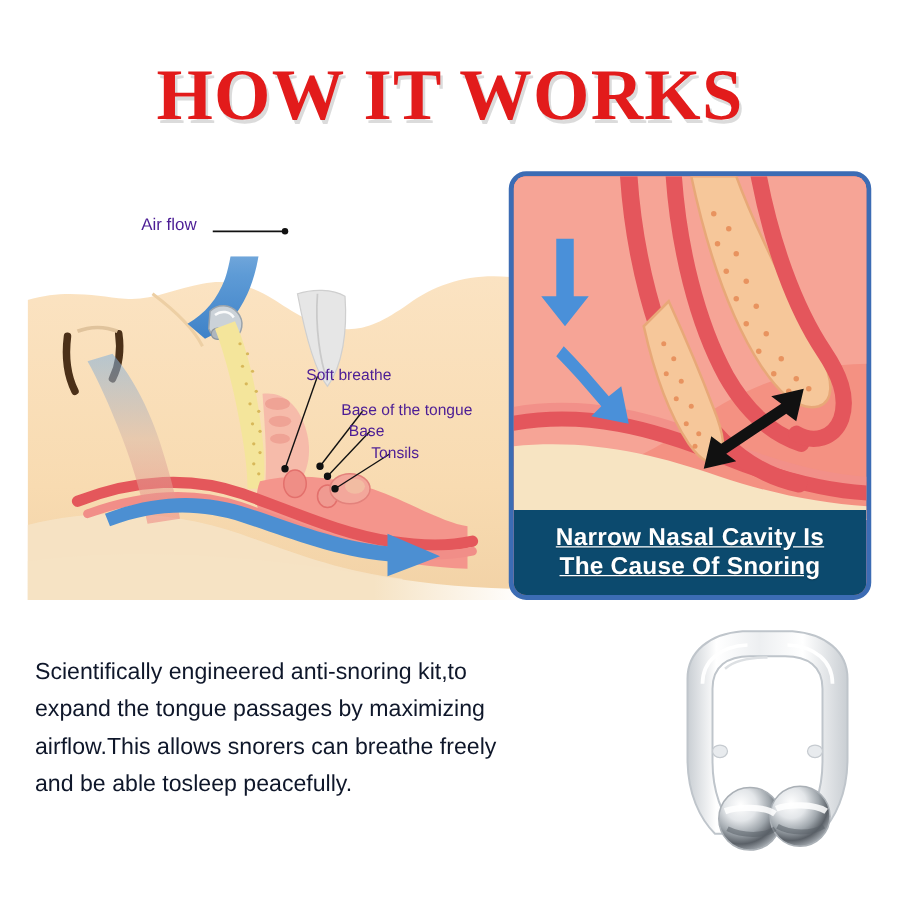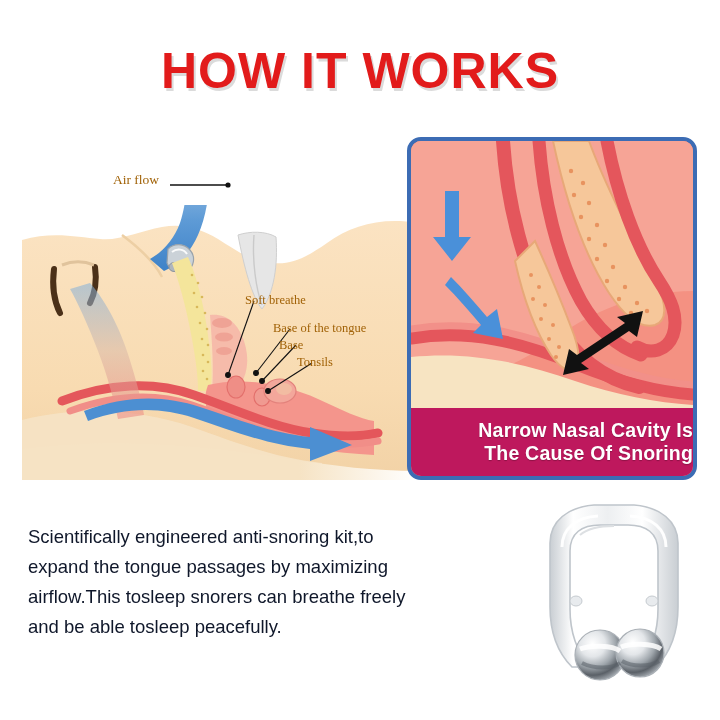--- a/index.html
+++ b/index.html
@@ -13,9 +13,10 @@
   
   #title{
     position:absolute;left:0;top:42px;width:720px;text-align:center;
-    font-size:50px;font-weight:bold;letter-spacing:1px;color:#E21B1B;
+    font-size:58px;font-weight:bold;letter-spacing:1px;color:#E21B1B;
     text-shadow:2px 3px 0 rgba(190,190,190,.55);
     white-space:nowrap;
+    font-family:Liberation Serif, serif;
   }
 
   

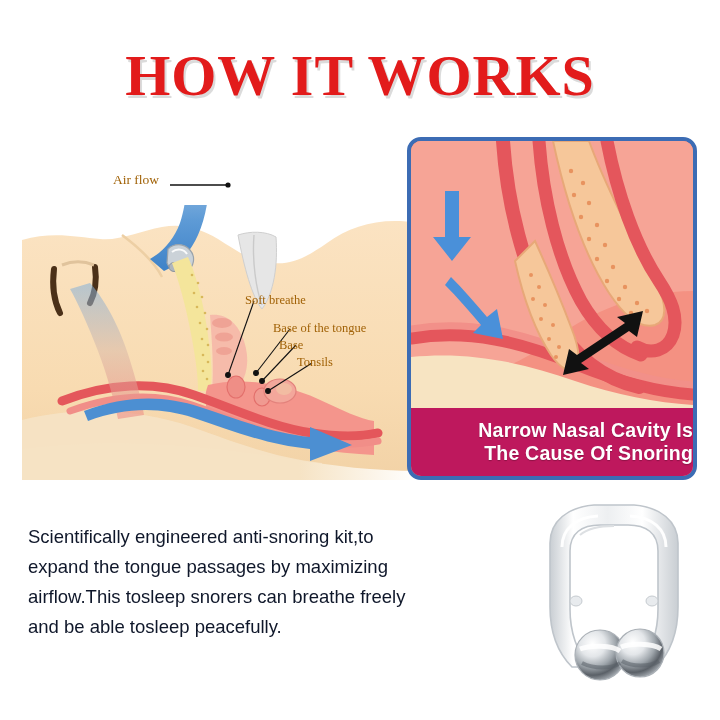--- a/index.html
+++ b/index.html
@@ -28,8 +28,8 @@
 
   
   .lbl{
-    position:absolute;color:#a16207;font-size:12.5px;
-    font-family:Liberation Serif, serif;white-space:nowrap;
+    position:absolute;color:#4c1d95;font-size:12.5px;
+    font-family:Liberation Sans, sans-serif;white-space:nowrap;
   }
   #lbl-airflow{left:113px;top:172px;font-size:13.5px;}
   #lbl-soft-palate{left:245px;top:293px;}

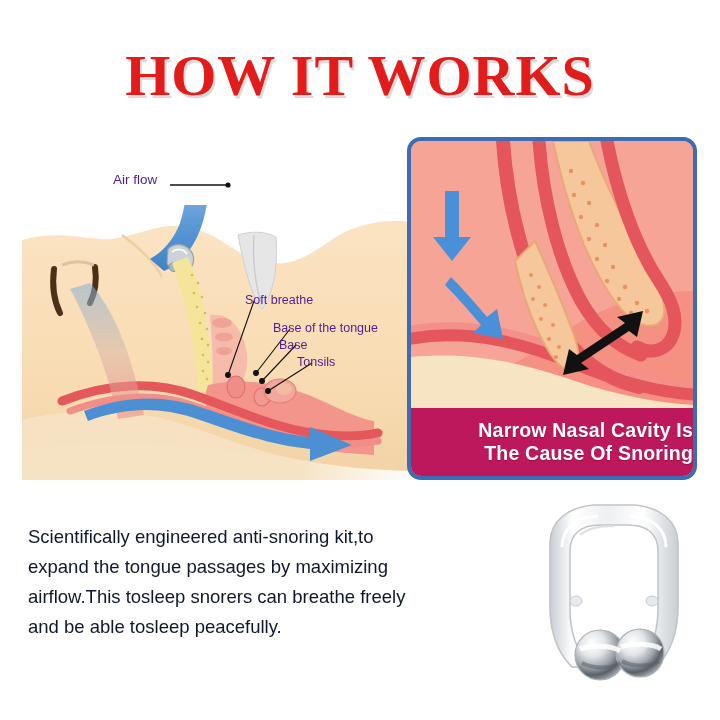--- a/index.html
+++ b/index.html
@@ -46,10 +46,11 @@
   #right-illo{position:absolute;left:0;top:0;width:282px;height:272px;}
   #right-caption{
     position:absolute;left:0;bottom:0;width:100%;height:68px;
-    background:#be185d;color:#ffffff;
-    display:flex;flex-direction:column;align-items:flex-end;justify-content:center;
+    background:#0c4a6e;color:#ffffff;
+    display:flex;flex-direction:column;align-items:center;justify-content:center;
     font-size:19.5px;font-weight:bold;line-height:1.18;letter-spacing:.2px;
     text-shadow:0 1px 1px rgba(0,0,0,.25);
+    text-decoration:underline;
   }
   #right-caption span{display:block;white-space:nowrap;}
 

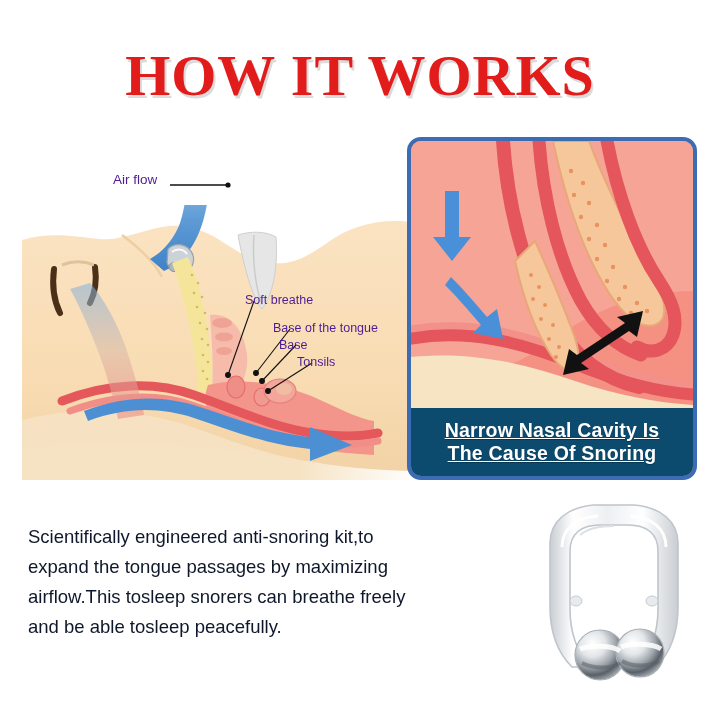--- a/index.html
+++ b/index.html
@@ -292,7 +292,7 @@
   <div id="body-copy">
     <p>Scientifically engineered anti-snoring kit,to</p>
     <p>expand the tongue passages by maximizing</p>
-    <p>airflow.This tosleep snorers can breathe freely</p>
+    <p>airflow.This allows snorers can breathe freely</p>
     <p>and be able tosleep peacefully.</p>
   </div>
 

